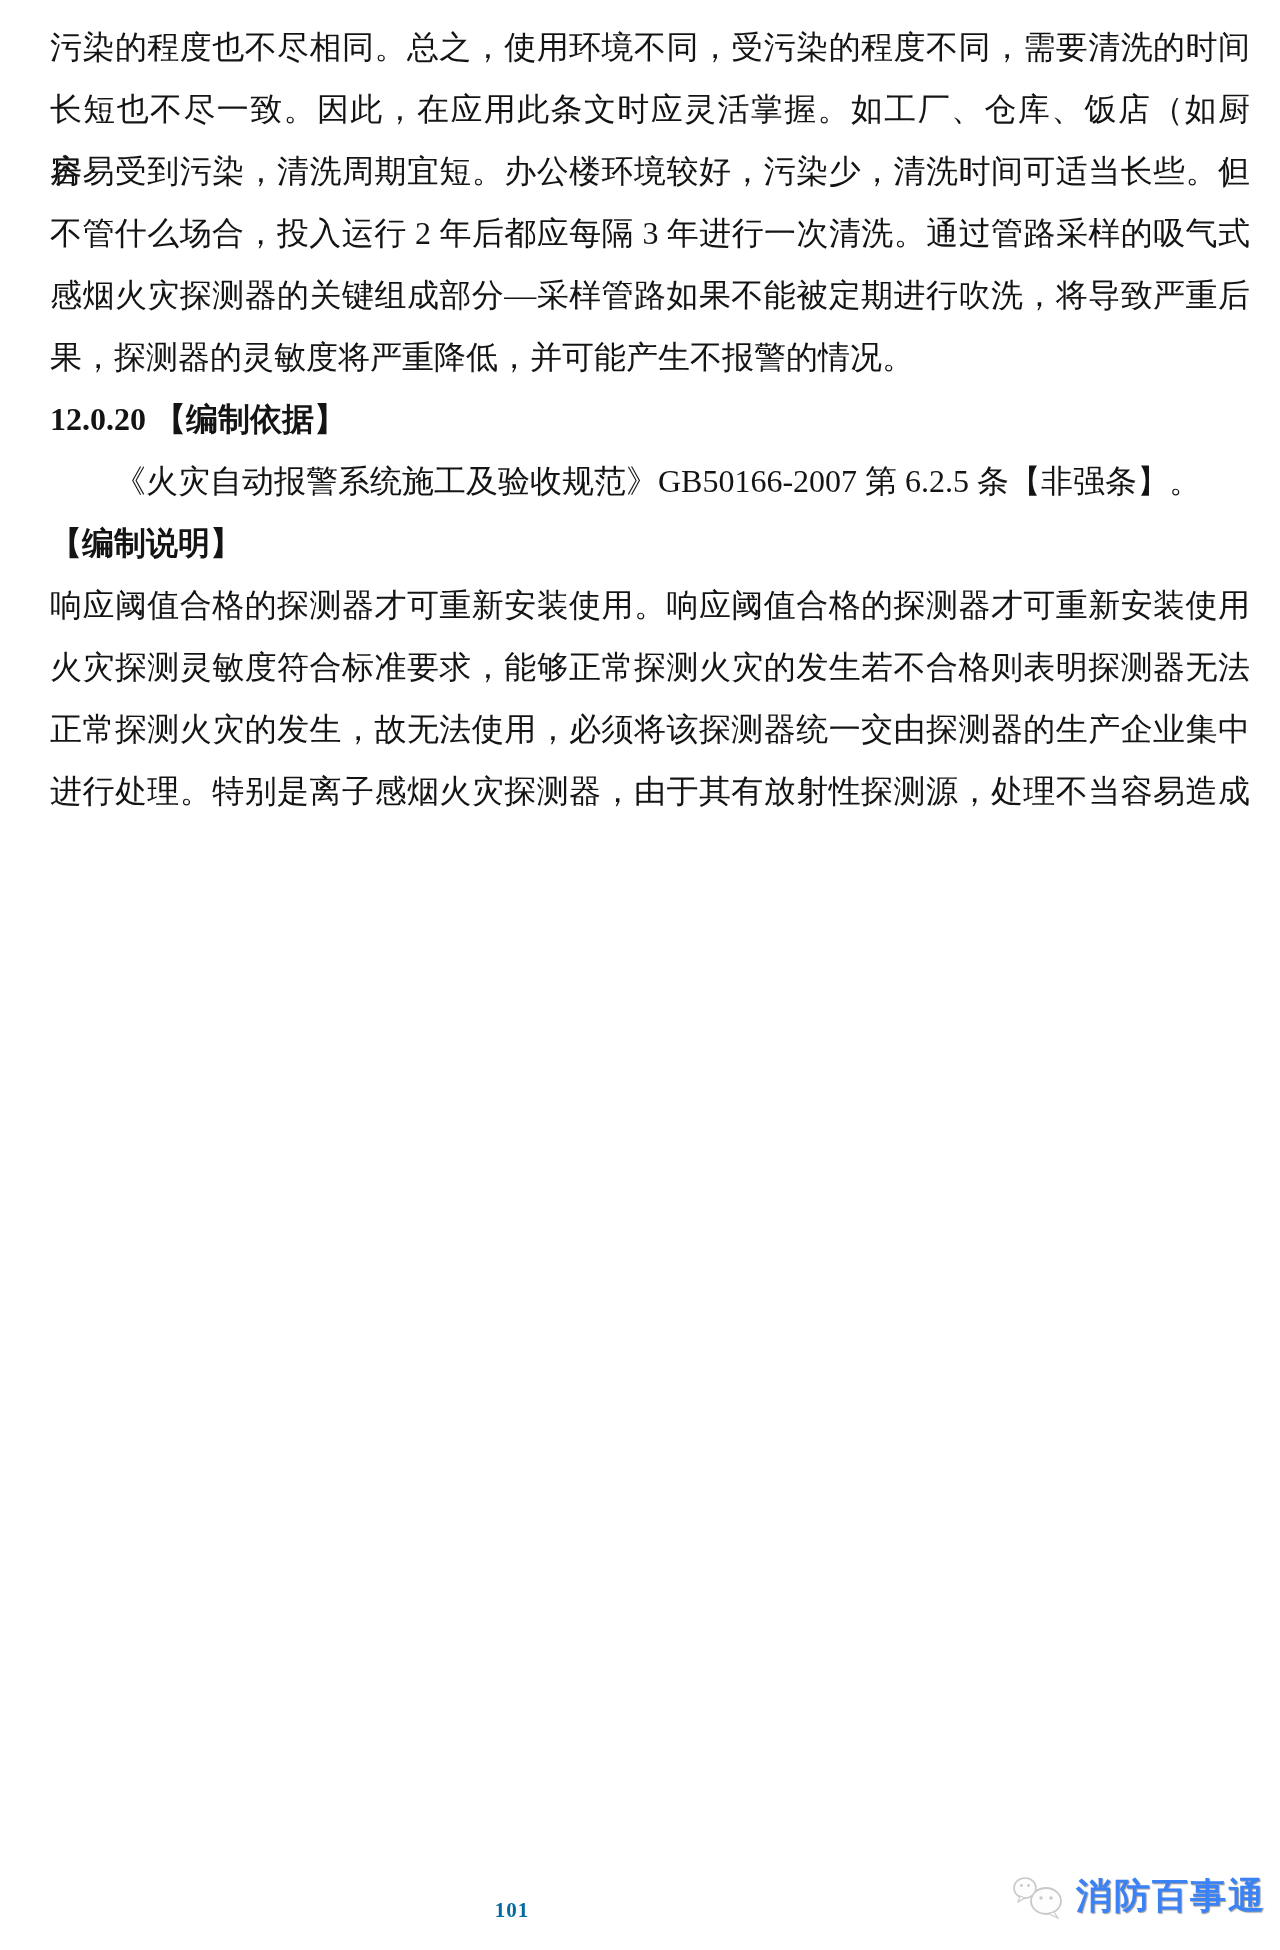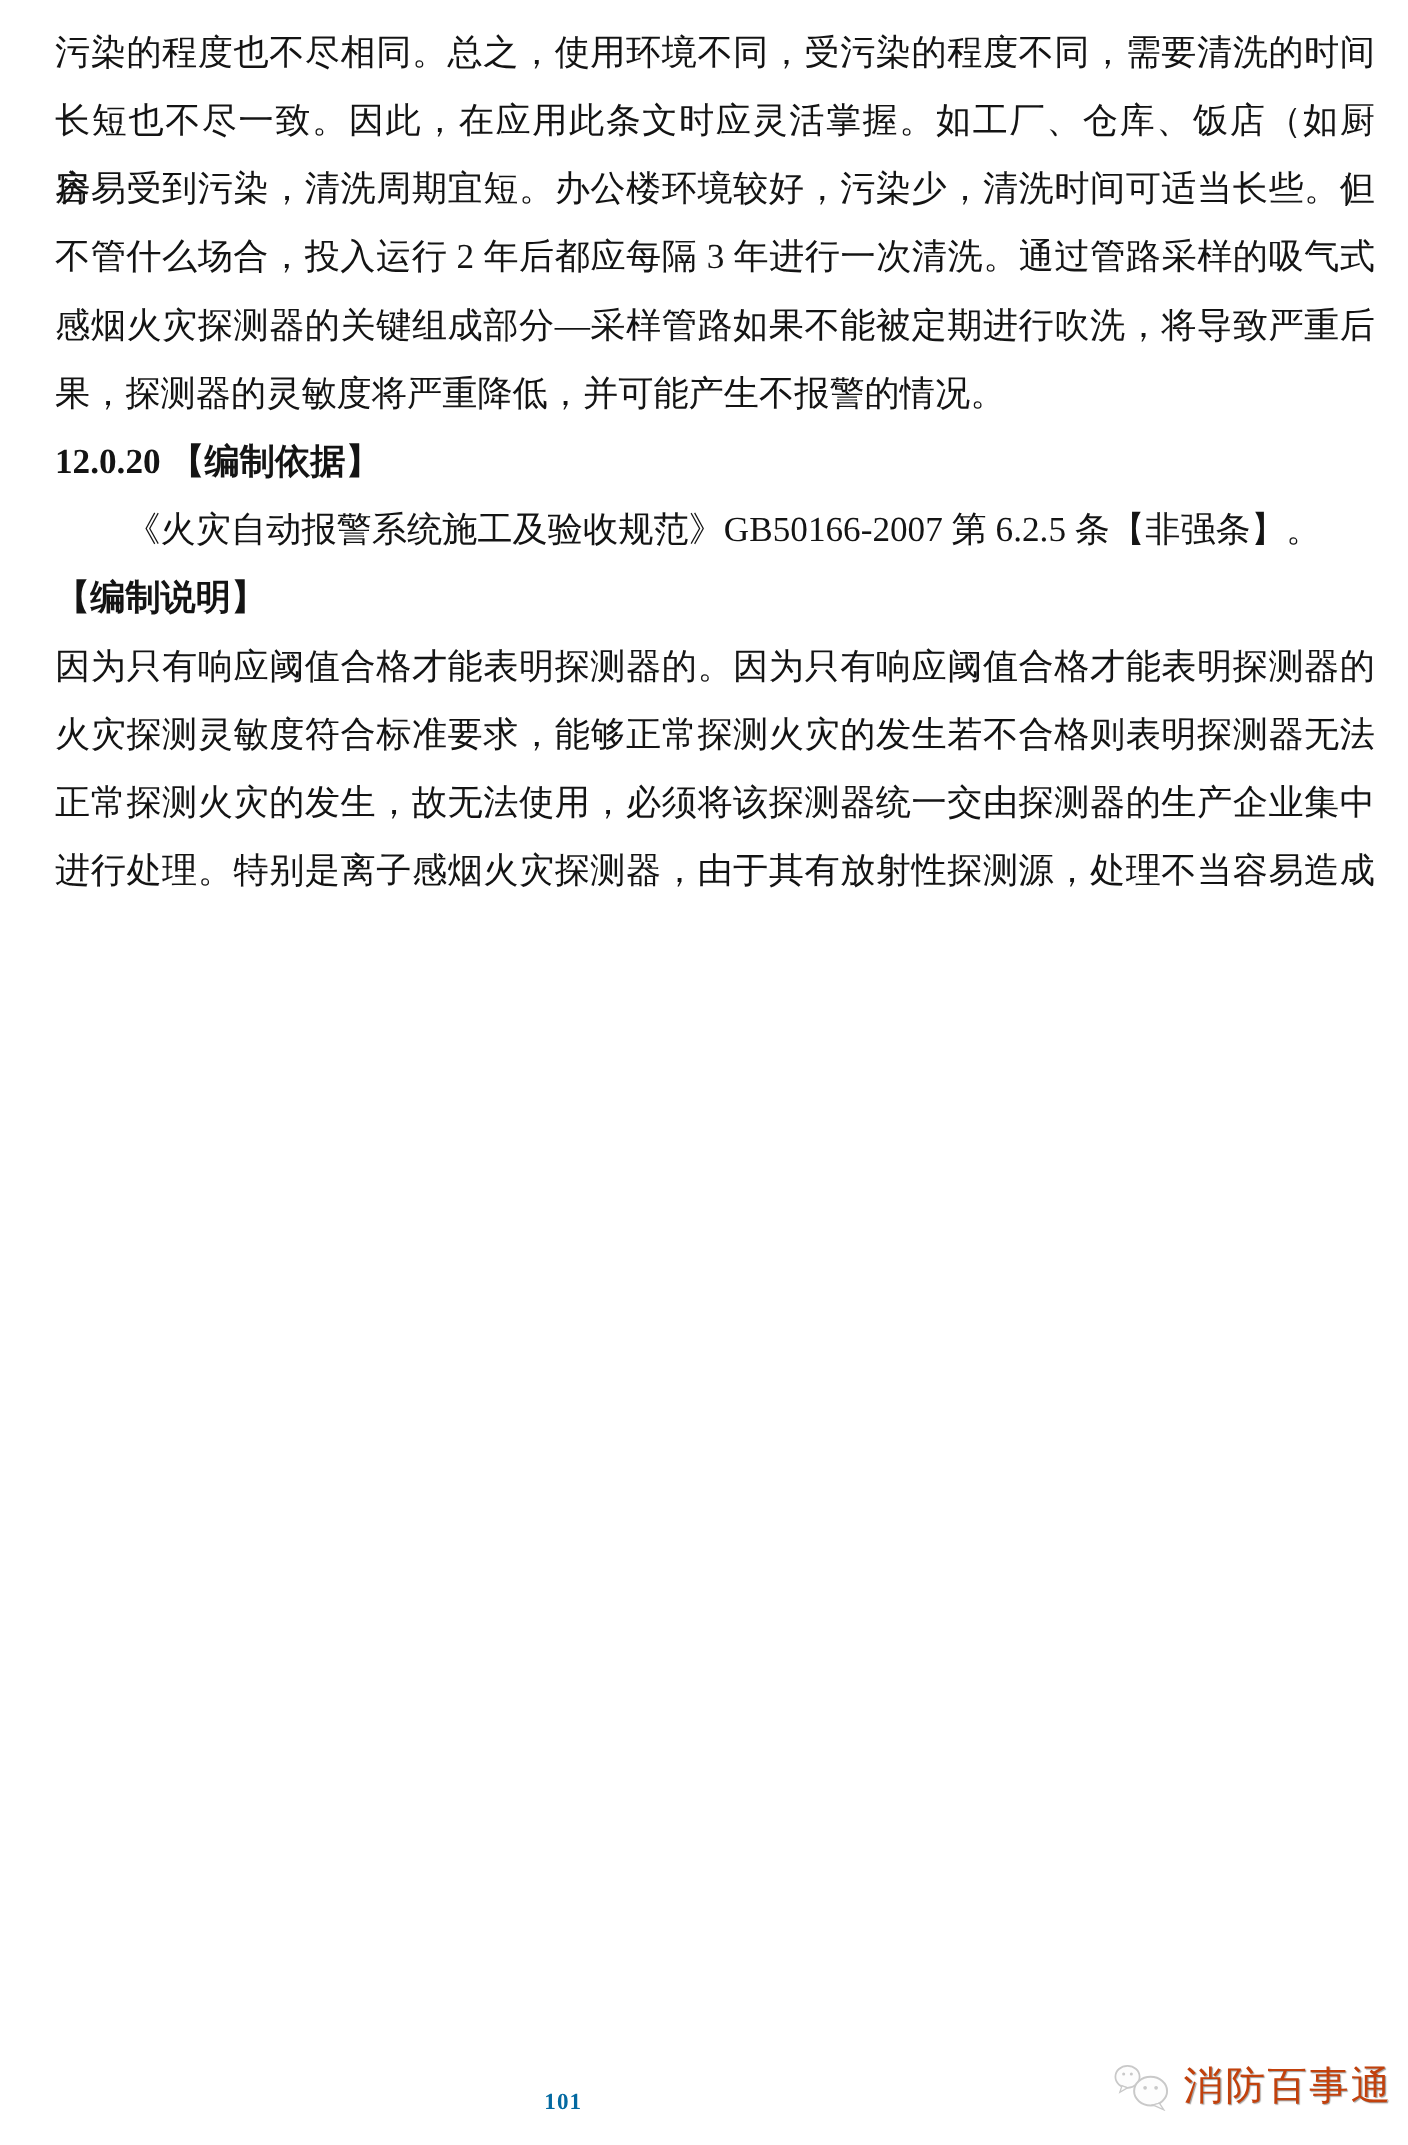--- a/index.html
+++ b/index.html
@@ -106,7 +106,7 @@
       </div>
 
     <div>
-        <div class="line line-fill">因为只有响应阈值合格才能表明探测器的。因为只有响应阈值合格才能表明探测器的</div>
+        <div class="line line-fill">响应阈值合格的探测器才可重新安装使用。响应阈值合格的探测器才可重新安装使用</div>
         <div class="line line-fill">火灾探测灵敏度符合标准要求，能够正常探测火灾的发生若不合格则表明探测器无法</div>
         <div class="line line-fill">正常探测火灾的发生，故无法使用，必须将该探测器统一交由探测器的生产企业集中</div>
         <div class="line line-fill">进行处理。特别是离子感烟火灾探测器，由于其有放射性探测源，处理不当容易造成</div>

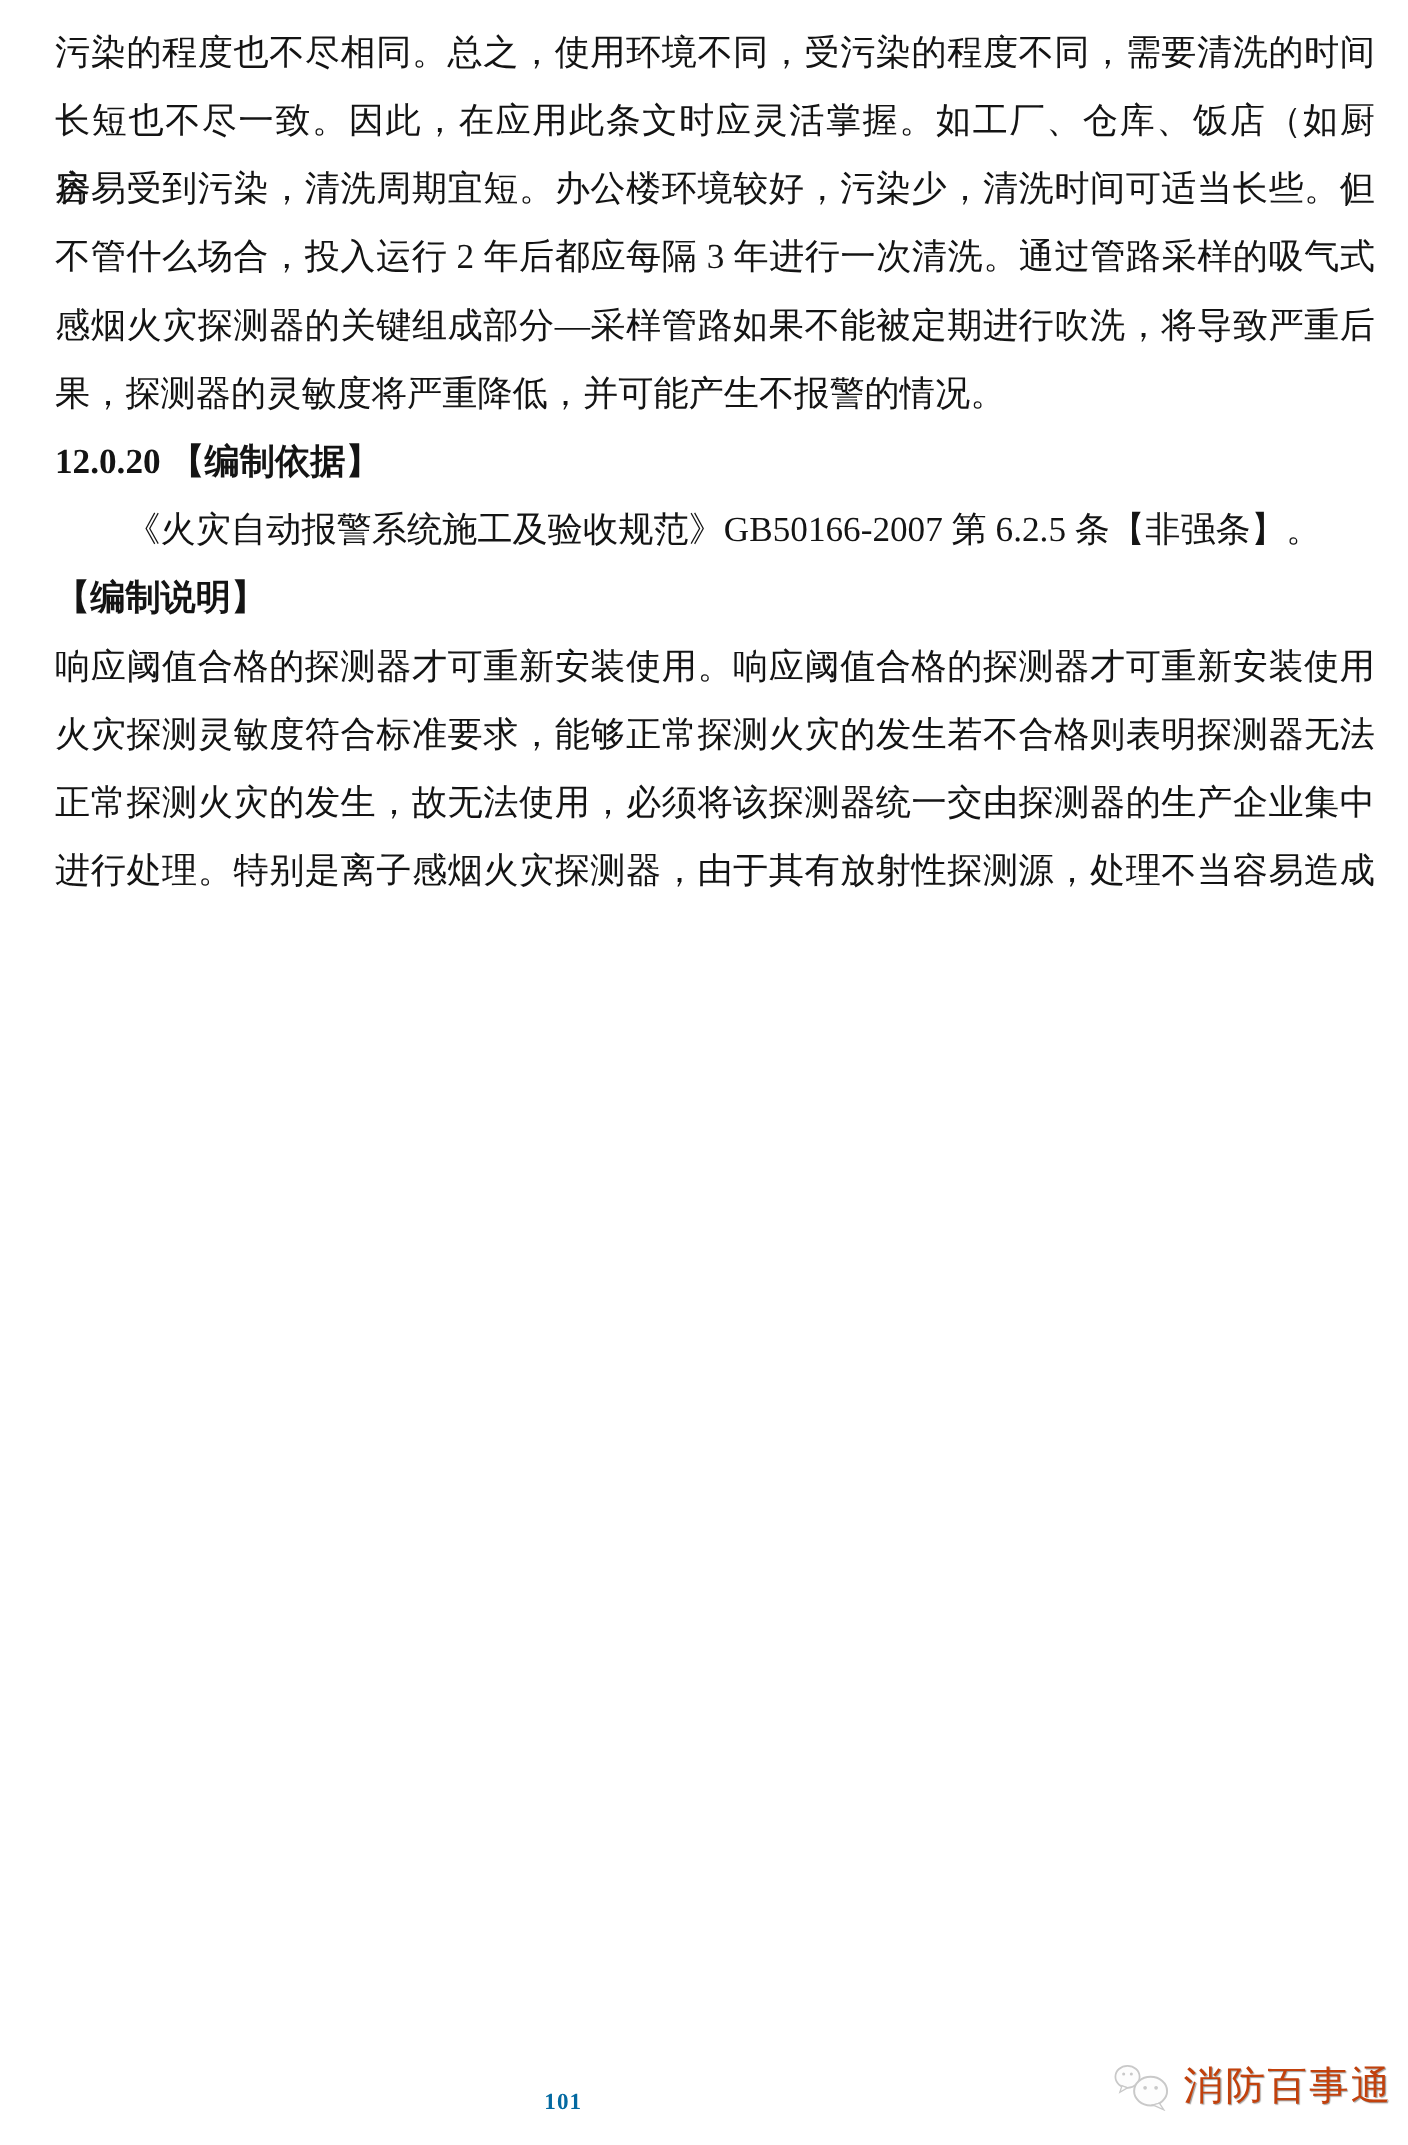--- a/index.html
+++ b/index.html
@@ -72,9 +72,10 @@
   .watermark-text {
     font-size: 36px;
     letter-spacing: 2px;
-    color: #c2410c;
+    color: #3b82f6;
     text-shadow: 1px 1px 1px #9e9e9e, -1px -1px 0 #ffffff;
     font-family: "Liberation Sans", "DejaVu Sans", sans-serif;
+    font-weight: bold;
   }
 </style>
 </head>

